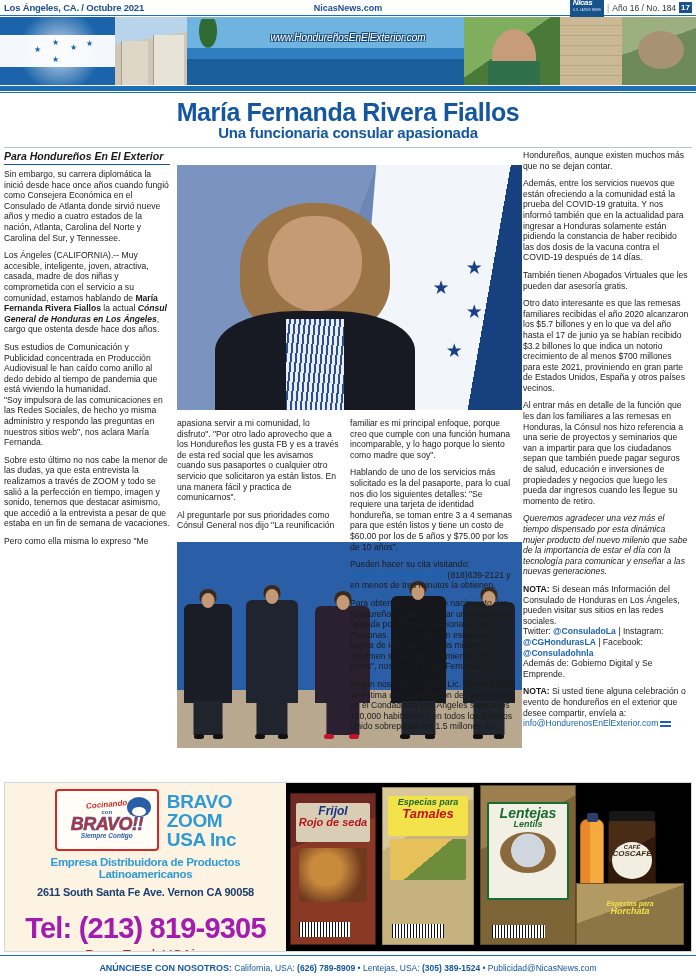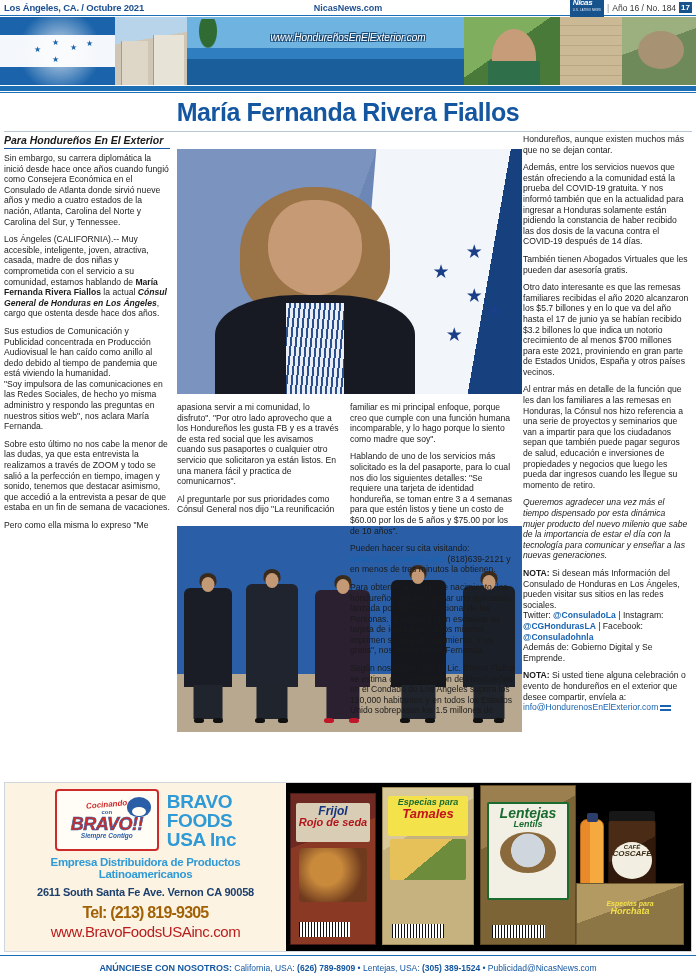--- a/index.html
+++ b/index.html
@@ -220,6 +220,7 @@
 
   <div class="headline">
     <div class="h-main">María Fernanda Rivera Fiallos</div>
+    <div class="h-sub">Una funcionaria consular apasionada</div>
   </div>
   <div class="hr-thin"></div>
 

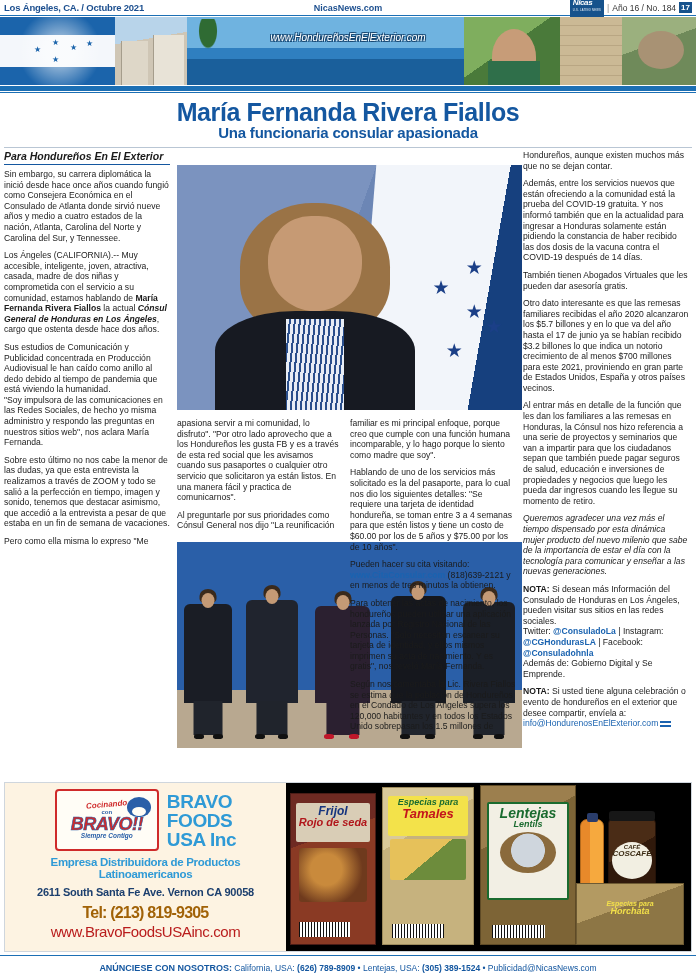--- a/index.html
+++ b/index.html
@@ -349,7 +349,7 @@
         </div>
         <div class="brand-lines">
           <div>BRAVO</div>
-          <div>FOODS</div>
+          <div>ZOOM</div>
           <div>USA Inc</div>
         </div>
       </div>

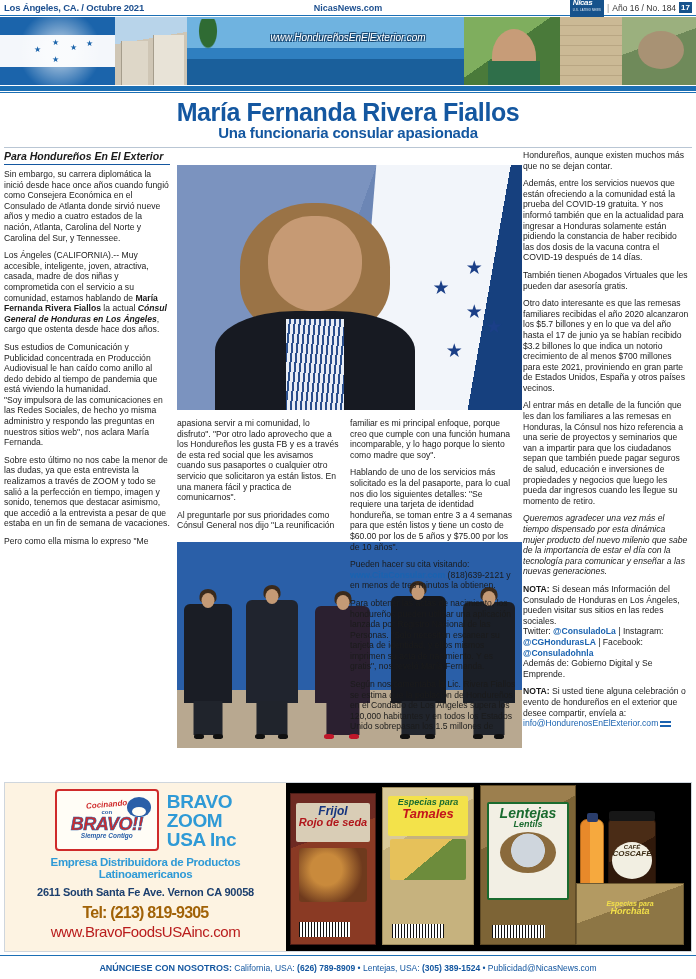--- a/index.html
+++ b/index.html
@@ -162,7 +162,7 @@
   .brand-lines div { font-size: 19px; font-weight: bold; color: #2f9ad6; line-height: 19px; letter-spacing: -0.4px; }
   .ad-tag { font-size: 11.5px; font-weight: bold; color: #2f9ad6; margin-top: 5px; letter-spacing: -0.3px; }
   .ad-addr { font-size: 11px; font-weight: bold; color: #1c3f6e; margin-top: 6px; letter-spacing: -0.2px; }
-  .ad-tel { font-size: 16px; font-weight: bold; color: #a16207; margin-top: 6px; letter-spacing: -0.8px; }
+  .ad-tel { font-size: 29px; font-weight: bold; color: #a21caf; margin-top: 14px; letter-spacing: -0.8px; }
   .ad-web { font-size: 15px; font-weight: normal; color: #b91c1c; margin-top: 1px; letter-spacing: -0.4px; }
 
   .ad-right { flex: 1; position: relative; background: #000000; }

